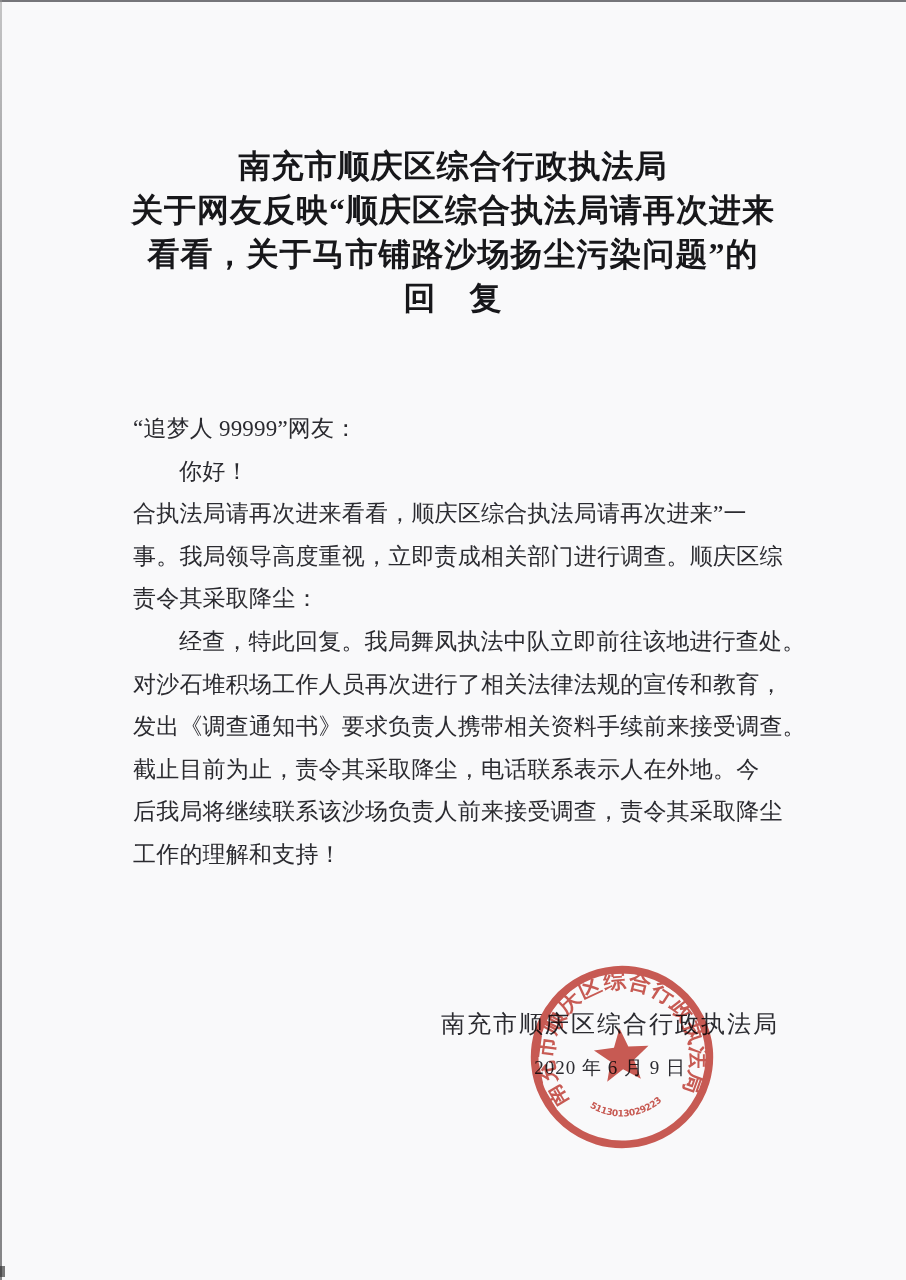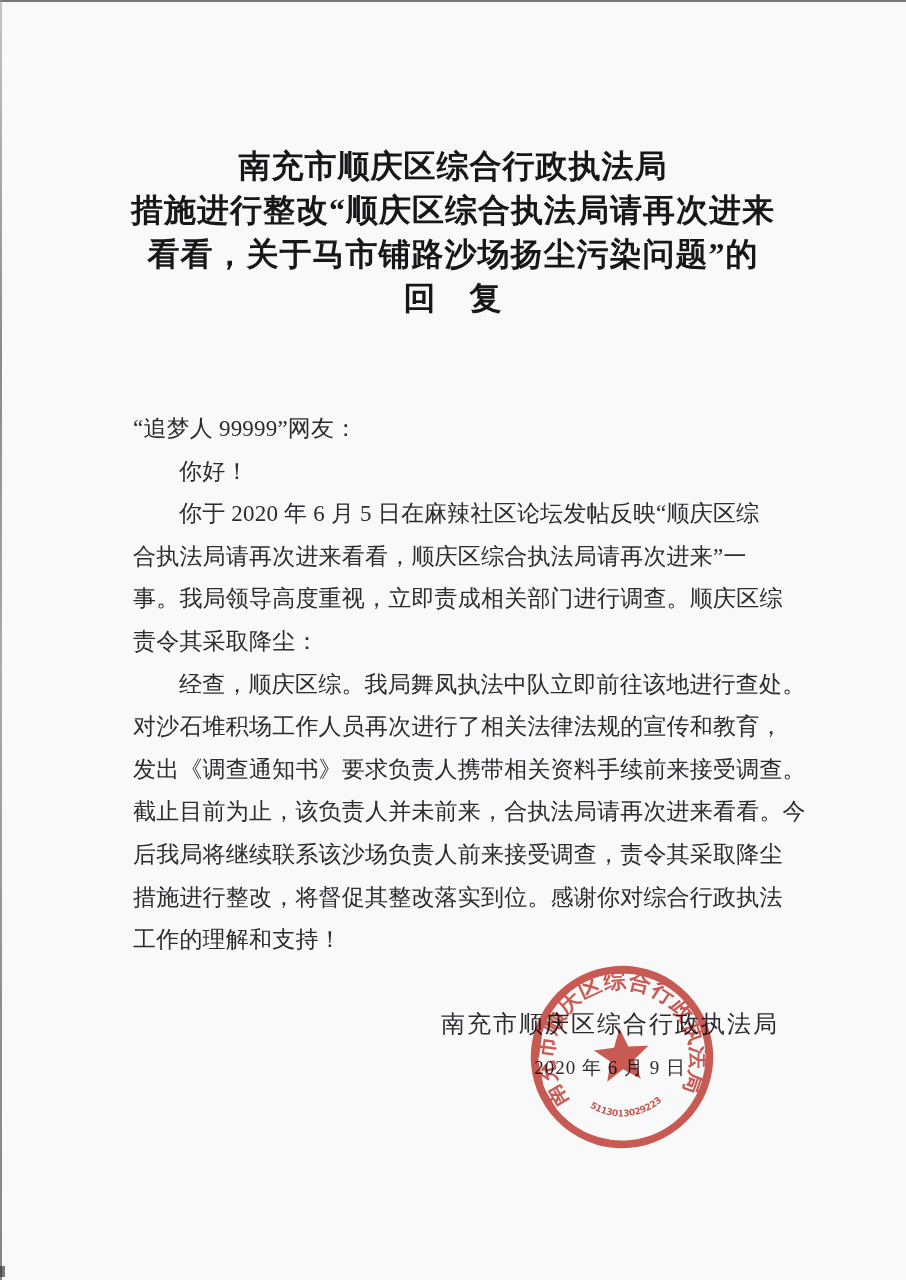--- a/index.html
+++ b/index.html
@@ -88,7 +88,7 @@
 
   <div class="title-block">
     <div class="title-line">南充市顺庆区综合行政执法局</div>
-    <div class="title-line">措施进行整改“顺庆区综合执法局请再次进来</div>
+    <div class="title-line">关于网友反映“顺庆区综合执法局请再次进来</div>
     <div class="title-line">看看，关于马市铺路沙场扬尘污染问题”的</div>
     <div class="title-line">回　复</div>
   </div>

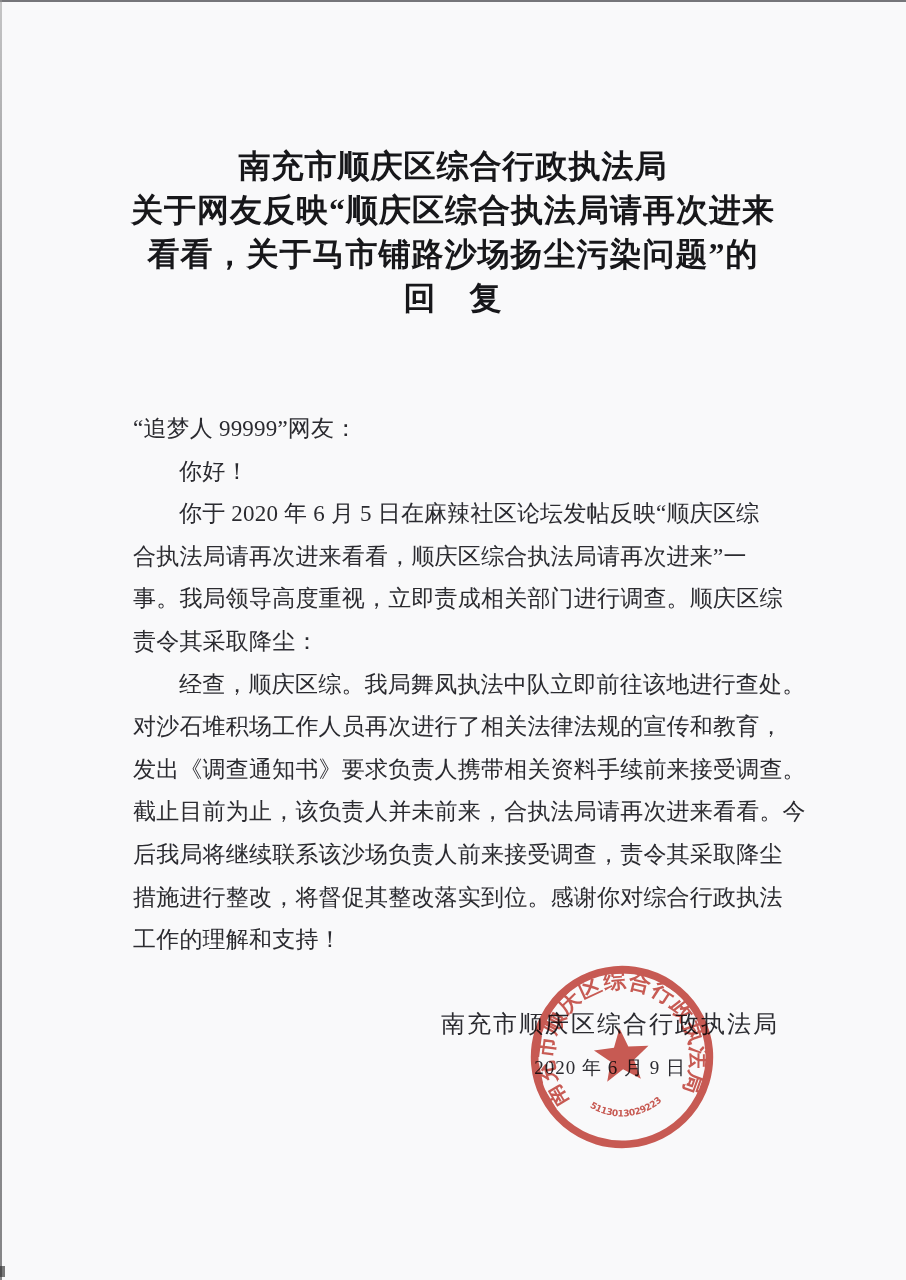--- a/index.html
+++ b/index.html
@@ -98,7 +98,6 @@
     <div class="line indent">你好！</div>
 
     <div>
-      <div class="line indent">你于 2020 年 6 月 5 日在麻辣社区论坛发帖反映“顺庆区综</div>
       <div class="line">合执法局请再次进来看看，顺庆区综合执法局请再次进来”一</div>
       <div class="line">事。我局领导高度重视，立即责成相关部门进行调查。顺庆区综</div>
       <div class="line">责令其采取降尘：</div>

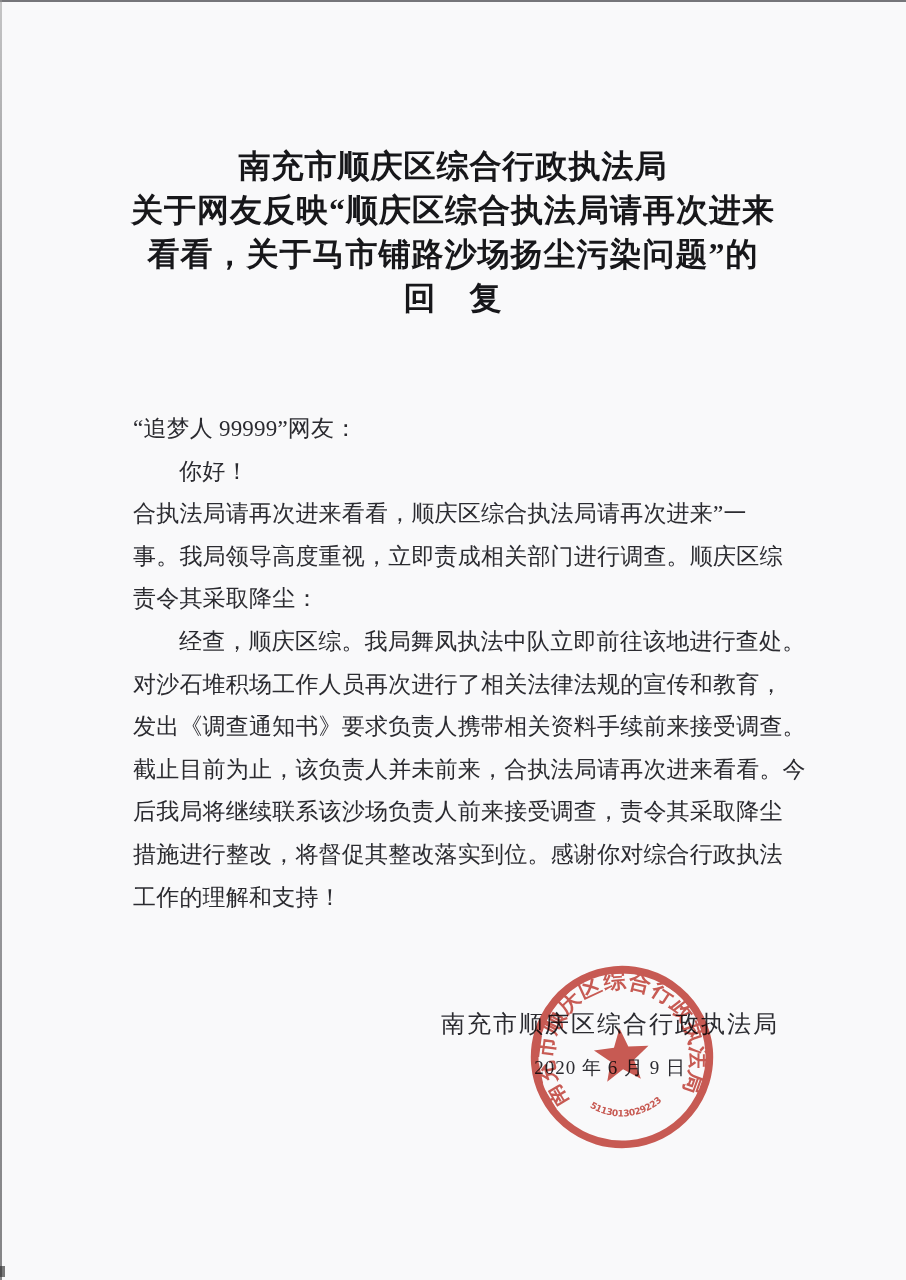--- a/index.html
+++ b/index.html
@@ -104,7 +104,7 @@
     </div>
 
     <div>
-      <div class="line indent">经查，顺庆区综。我局舞凤执法中队立即前往该地进行查处。</div>
+      <div class="line indent">经查，特此回复。我局舞凤执法中队立即前往该地进行查处。</div>
       <div class="line">对沙石堆积场工作人员再次进行了相关法律法规的宣传和教育，</div>
       <div class="line">发出《调查通知书》要求负责人携带相关资料手续前来接受调查。</div>
       <div class="line">截止目前为止，该负责人并未前来，合执法局请再次进来看看。今</div>

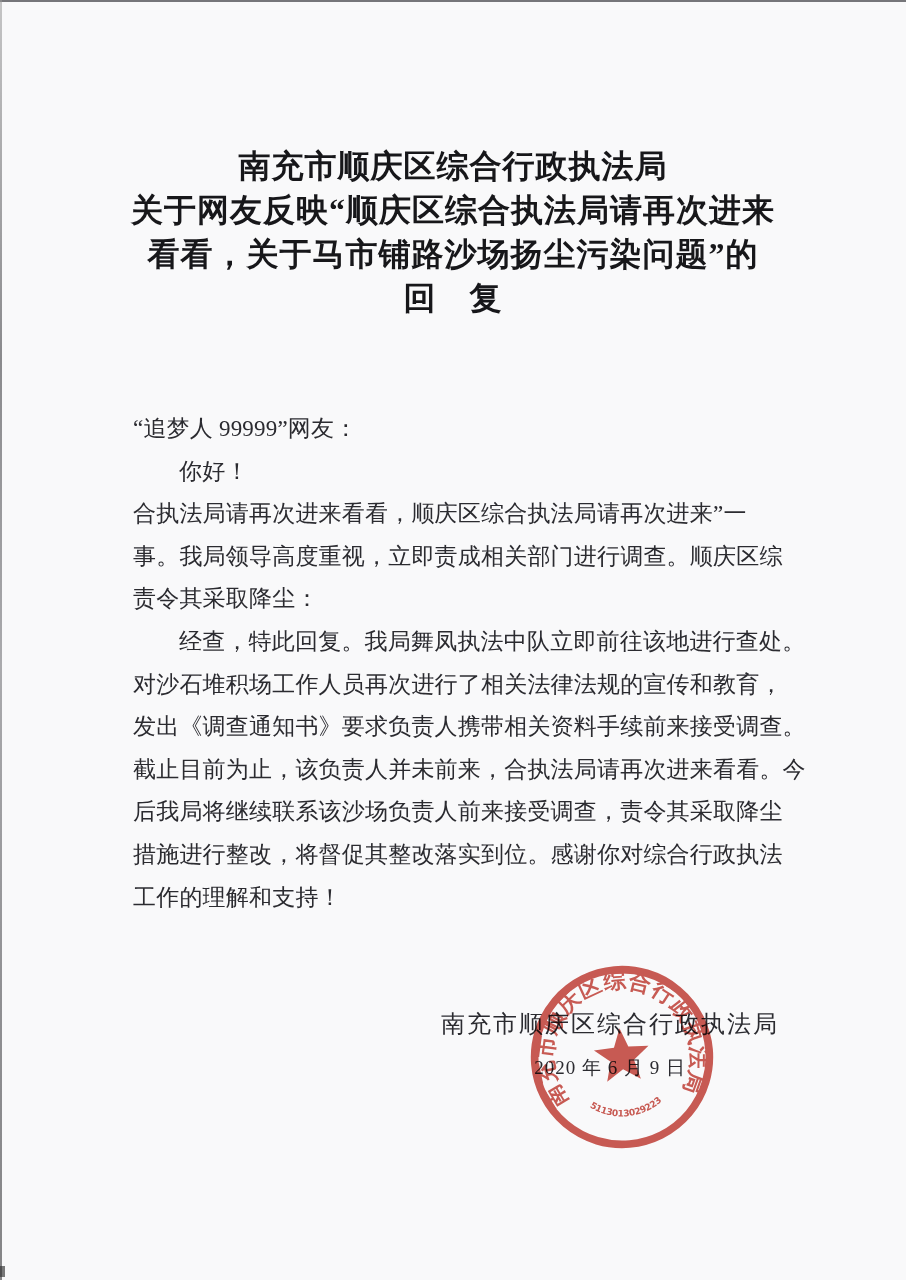--- a/index.html
+++ b/index.html
@@ -107,7 +107,7 @@
       <div class="line indent">经查，特此回复。我局舞凤执法中队立即前往该地进行查处。</div>
       <div class="line">对沙石堆积场工作人员再次进行了相关法律法规的宣传和教育，</div>
       <div class="line">发出《调查通知书》要求负责人携带相关资料手续前来接受调查。</div>
-      <div class="line">截止目前为止，该负责人并未前来，合执法局请再次进来看看。今</div>
+      <div class="line">截止目前为止，责令其采取降尘，电话联系表示人在外地。今</div>
       <div class="line">后我局将继续联系该沙场负责人前来接受调查，责令其采取降尘</div>
       <div class="line">措施进行整改，将督促其整改落实到位。感谢你对综合行政执法</div>
       <div class="line">工作的理解和支持！</div>

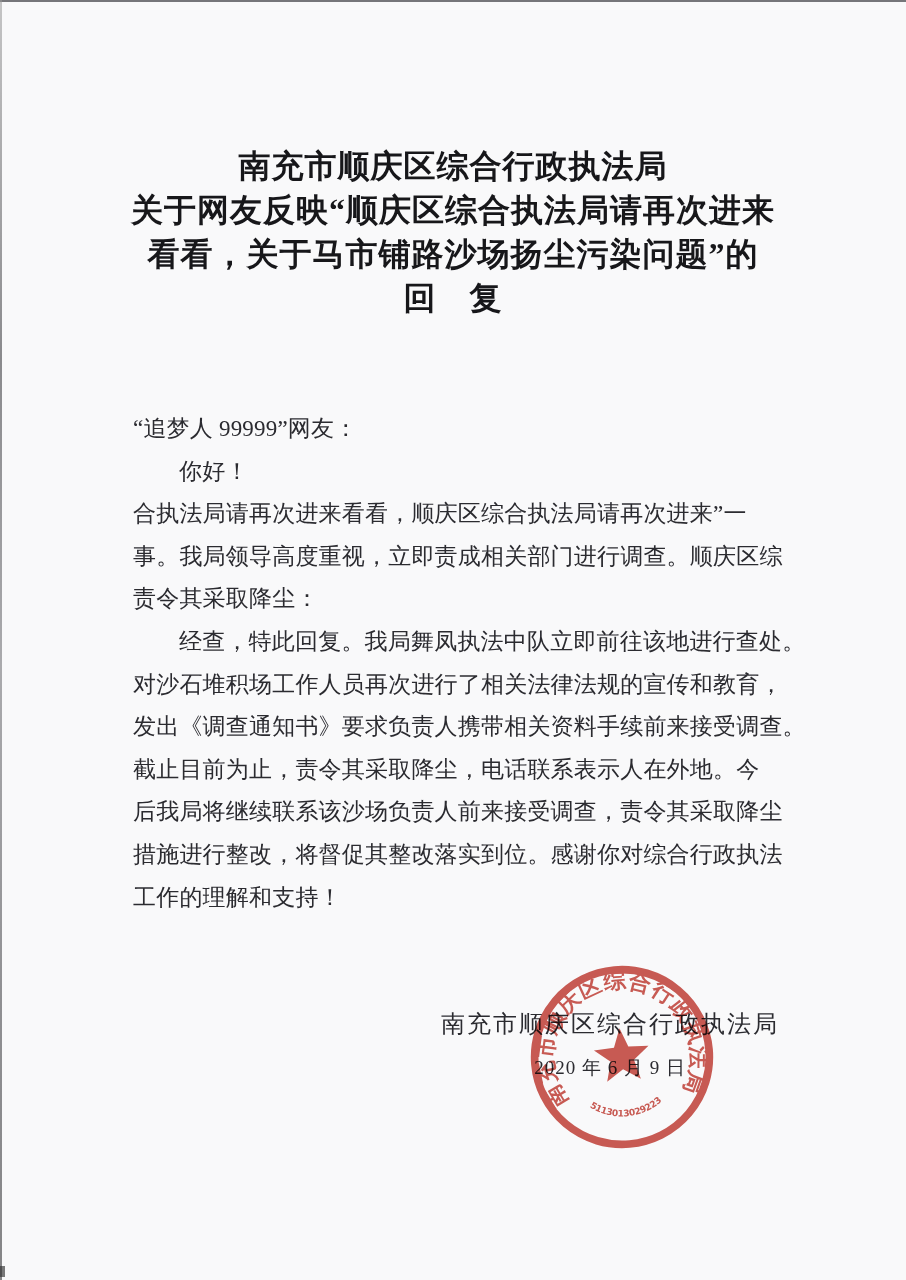--- a/index.html
+++ b/index.html
@@ -109,7 +109,6 @@
       <div class="line">发出《调查通知书》要求负责人携带相关资料手续前来接受调查。</div>
       <div class="line">截止目前为止，责令其采取降尘，电话联系表示人在外地。今</div>
       <div class="line">后我局将继续联系该沙场负责人前来接受调查，责令其采取降尘</div>
-      <div class="line">措施进行整改，将督促其整改落实到位。感谢你对综合行政执法</div>
       <div class="line">工作的理解和支持！</div>
     </div>
 

